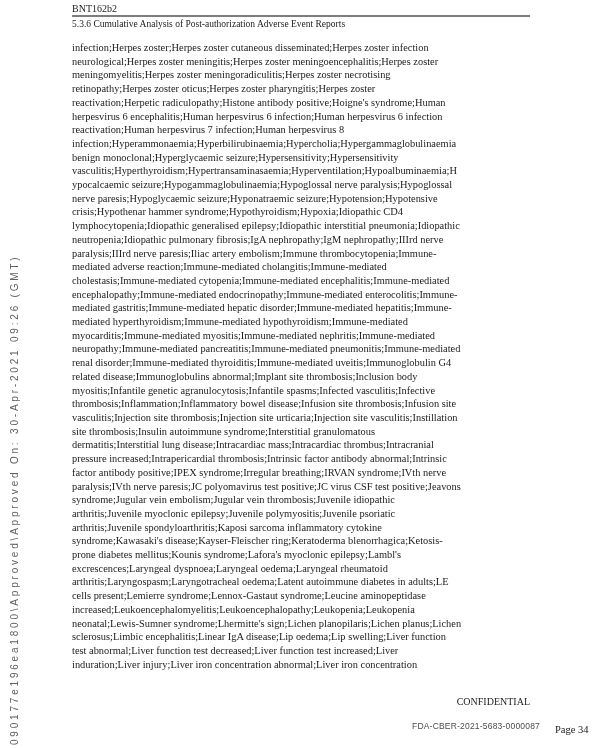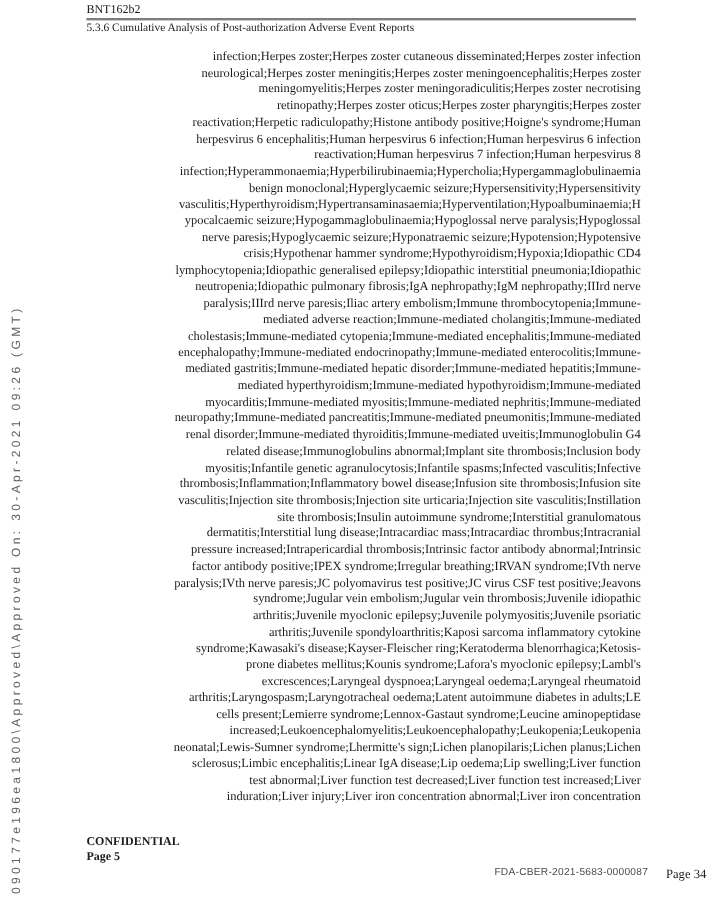--- a/index.html
+++ b/index.html
@@ -54,7 +54,6 @@
     line-height: 13.7px;
     white-space: pre;
     color: #1b1b1b;
-    text-align: right;
   }
   .footer-center {
     position: absolute;

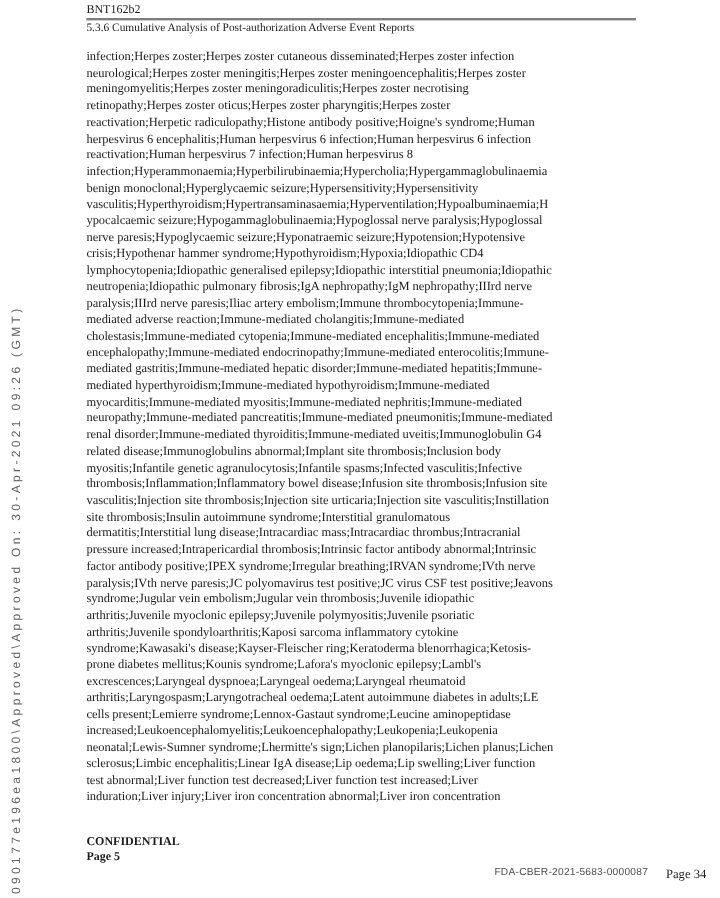--- a/index.html
+++ b/index.html
@@ -60,10 +60,9 @@
     left: 72px;
     top: 696px;
     width: 458px;
-    text-align: left;
+    text-align: right;
     font-size: 10px;
     line-height: 12.5px;
-    font-weight: bold;
   }
   .doc-id {
     position: absolute;

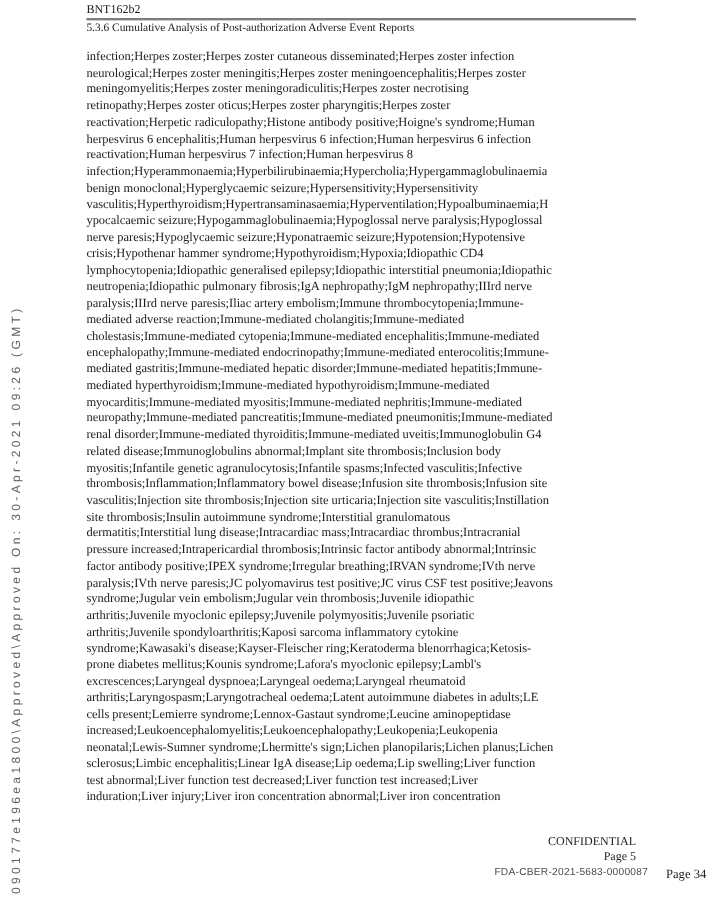--- a/index.html
+++ b/index.html
@@ -142,7 +142,6 @@
 
   <div class="footer-center">
     <div>CONFIDENTIAL</div>
-    <div>Page 5</div>
   </div>
 
   <div class="doc-id">FDA-CBER-2021-5683-0000087</div>

